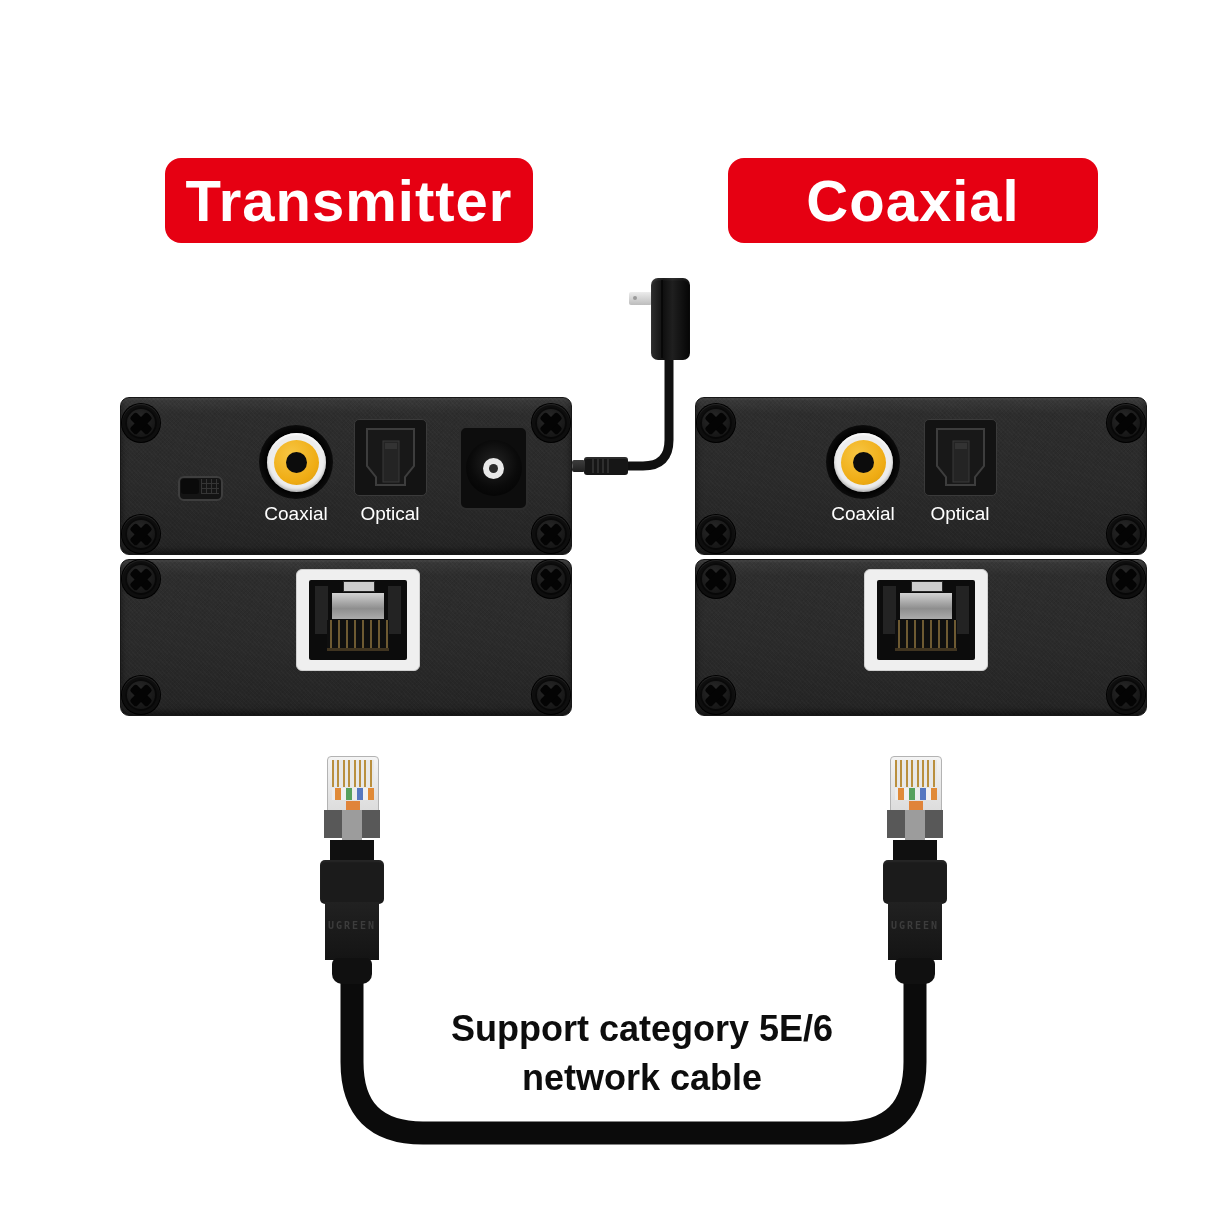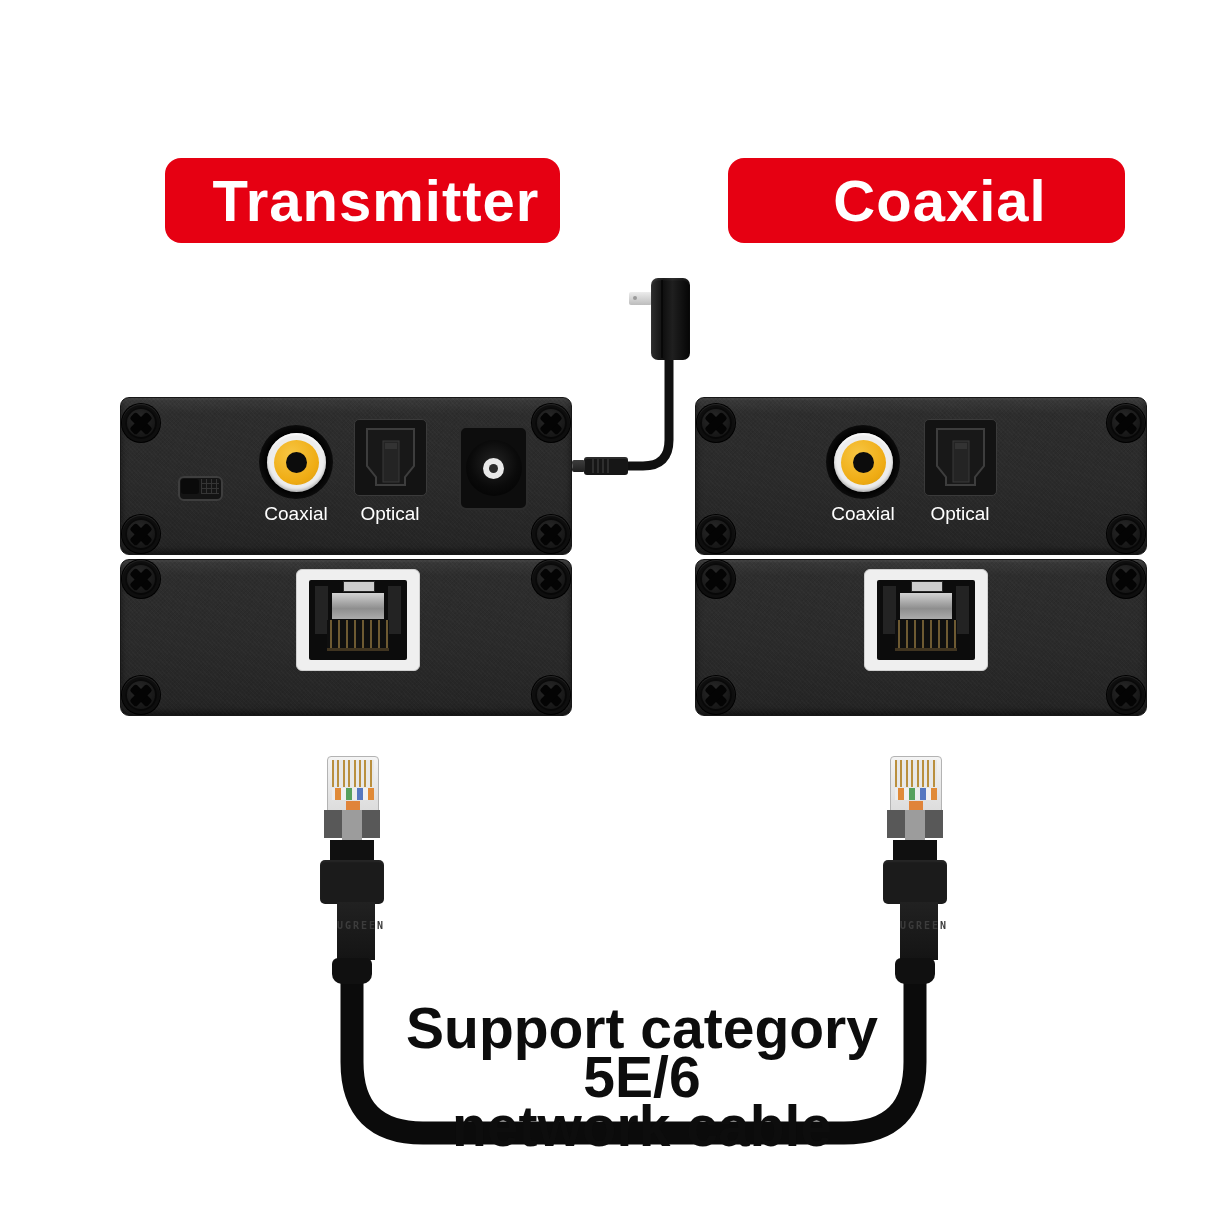--- a/index.html
+++ b/index.html
@@ -12,7 +12,7 @@
   .badge{
     position:absolute;height:85px;background:#e60012;border-radius:16px;
     display:flex;align-items:center;justify-content:center;
-    color:#ffffff;font-weight:bold;font-size:58px;letter-spacing:1px;padding-left:27px;
+    color:#ffffff;font-weight:bold;font-size:58px;letter-spacing:1px;
   }
   #badge-tx{left:165px;top:158px;width:368px;}
   #badge-rx{left:728px;top:158px;width:370px;}

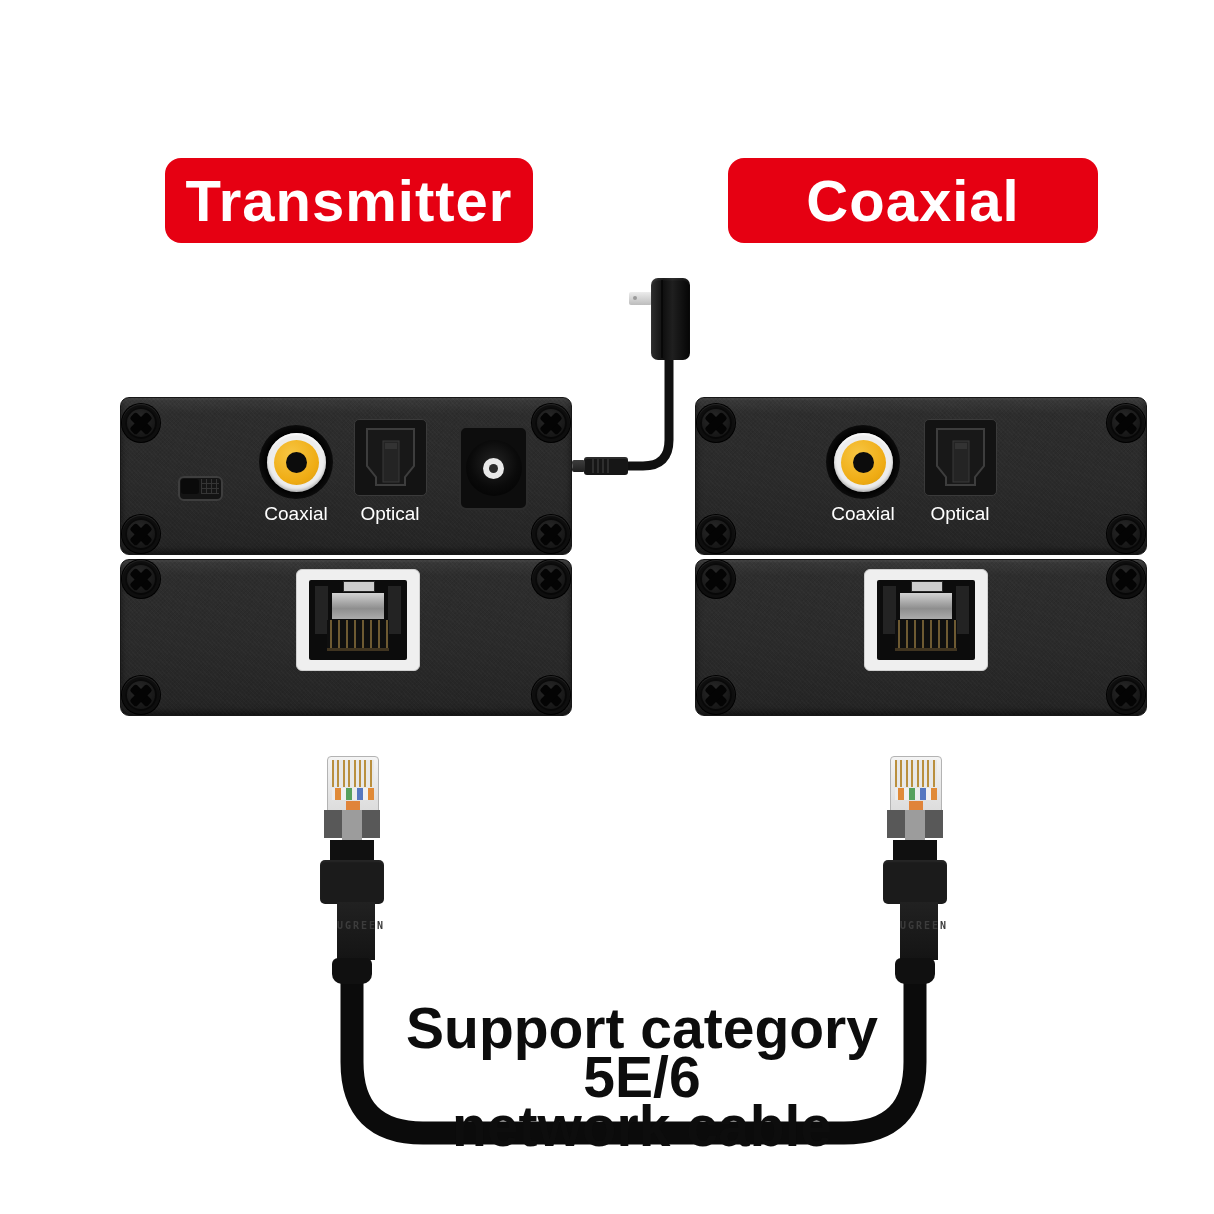--- a/index.html
+++ b/index.html
@@ -130,7 +130,7 @@
   .plug-latch{position:absolute;left:10px;top:84px;width:44px;height:24px;background:#101010;}
   .plug-shoulder{position:absolute;left:0;top:104px;width:64px;height:44px;background:#1b1b1b;border-radius:5px;
     box-shadow:inset 0 2px 2px rgba(255,255,255,.05);}
-  .plug-body{position:absolute;left:17px;top:146px;width:38px;height:58px;
+  .plug-body{position:absolute;left:5px;top:146px;width:54px;height:58px;
     background:linear-gradient(180deg,#212121,#141414);}
   .plug-brand{position:absolute;left:0;top:18px;width:100%;text-align:center;
     color:#3c3c3c;font-size:10px;font-weight:bold;letter-spacing:2px;

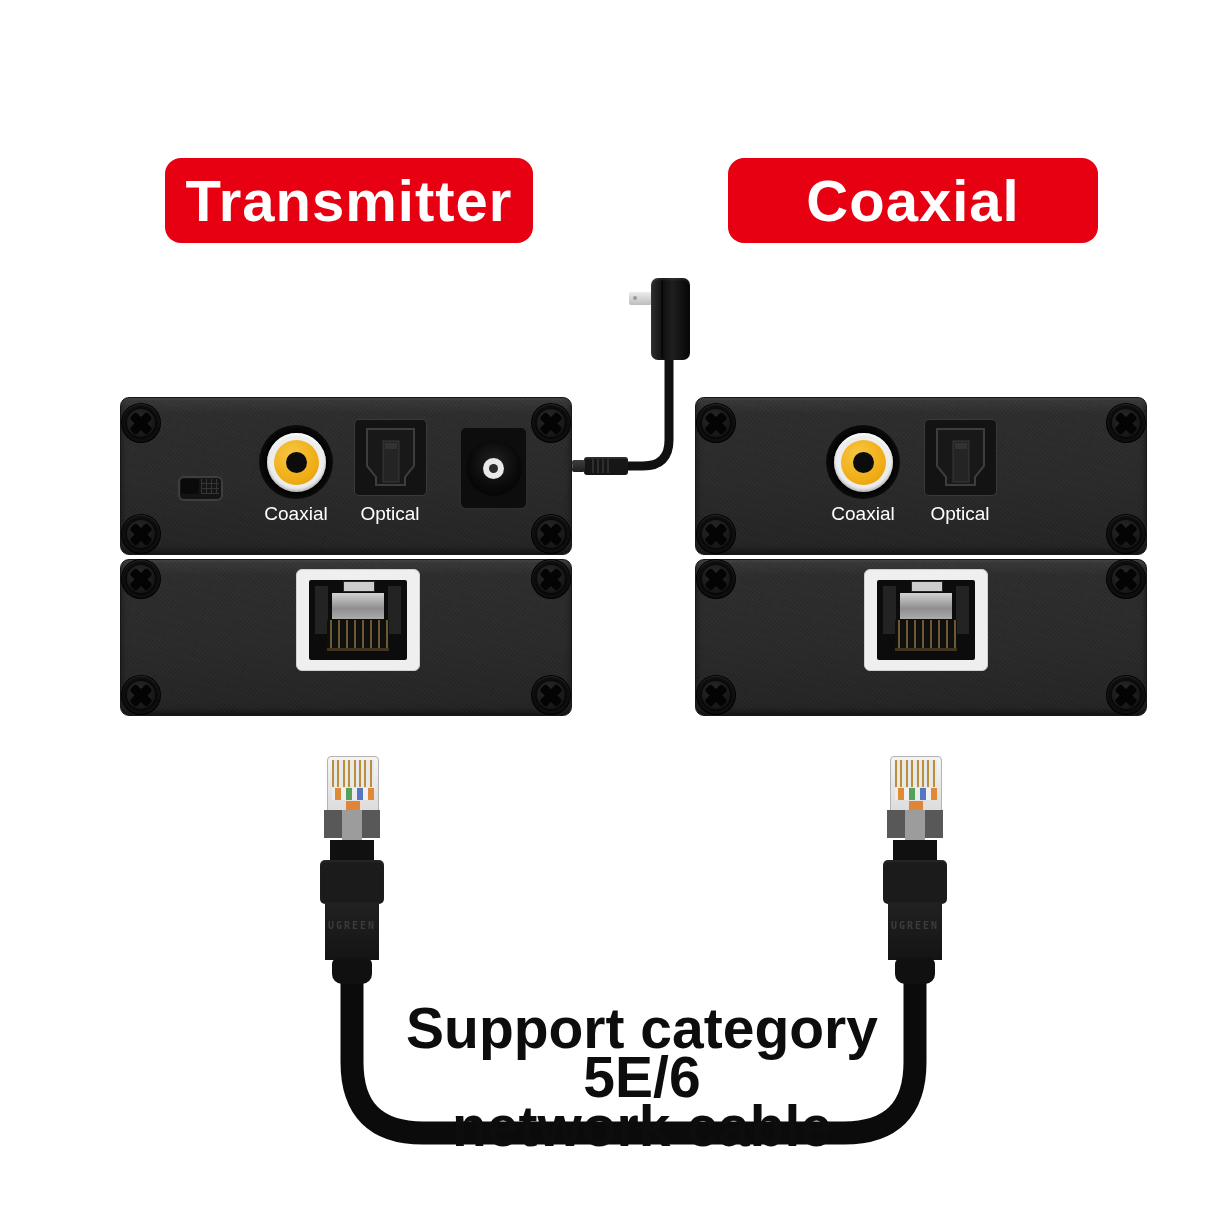--- a/index.html
+++ b/index.html
@@ -140,7 +140,7 @@
 
   
   #caption{position:absolute;left:392px;top:1004px;width:500px;text-align:center;
-    color:#0d0d0d;font-size:57px;font-weight:bold;line-height:49px;}
+    color:#0d0d0d;font-size:36px;font-weight:bold;line-height:49px;}
 
   svg{position:absolute;left:0;top:0;}
 </style>

